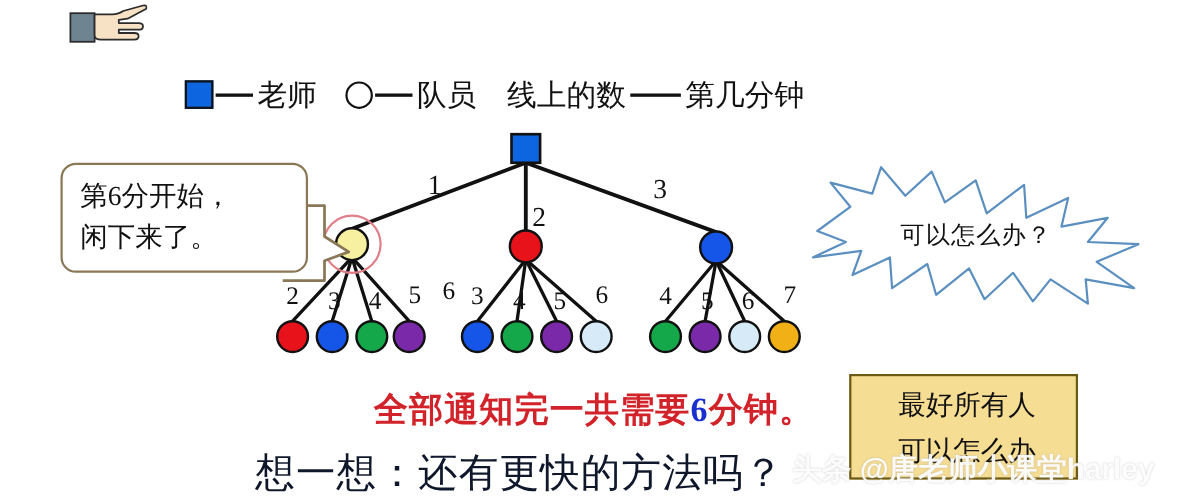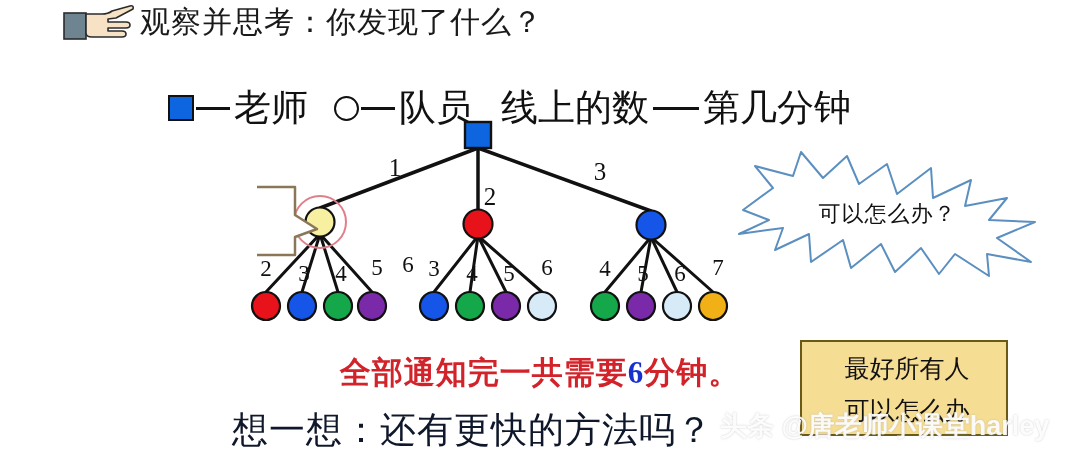--- a/index.html
+++ b/index.html
@@ -100,7 +100,6 @@
       <rect x="2" y="10" width="22" height="26" fill="#6e8490" stroke="#2b2b2b" stroke-width="1.6"></rect>
       <path d="M24 11 L40 11 Q46 11 50 8 L68 3 Q72 2 71 6 L54 15 L46 16 L46 19 L64 19 Q68 19 68 22 Q68 25 64 25 L46 25 L46 28 L60 28 Q64 28 64 31 Q64 34 60 34 L30 34 Q24 34 24 30 Z" fill="#f7e2c6" stroke="#2b2b2b" stroke-width="1.6" stroke-linejoin="round"></path>
     </svg>
-    <span class="title-text">观察并思考：你发现了什么？</span>
   </div>
 
   <div class="legend">

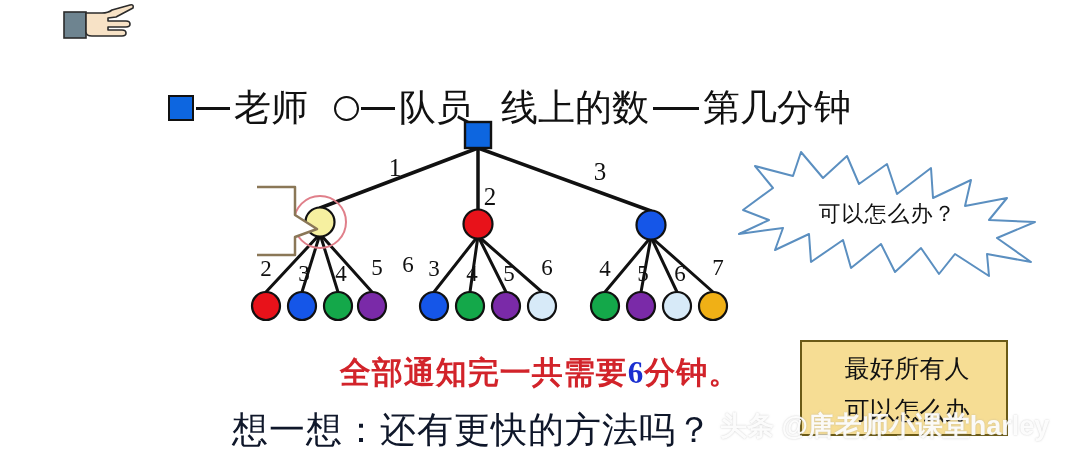--- a/index.html
+++ b/index.html
@@ -26,7 +26,7 @@
   .legend-dash{display:inline-block;width:34px;height:3px;background:#111;margin:0 2px;}
   .legend-dash.long{width:46px;}
   .legend-circle{width:25px;height:25px;border:2.5px solid #111;border-radius:50%;box-sizing:border-box;background:#fff;}
-  .legend-label{font-size:37px;color:#111;margin:15px 2px;font-family:"Liberation Serif", serif;}
+  .legend-label{font-size:27px;color:#111;margin:0 2px;font-family:"Liberation Serif", serif;}
   .legend-gap{display:inline-block;width:24px;}
 
   

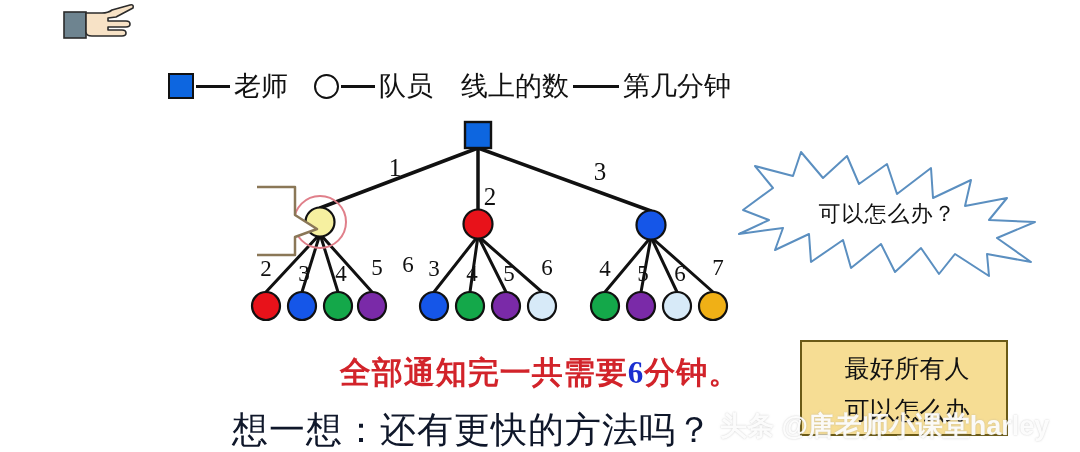--- a/index.html
+++ b/index.html
@@ -176,6 +176,12 @@
   <svg class="bubble-tail" viewBox="0 0 80 75">
     <path d="M2 2 L40 2 L40 30 L62 44 L40 52 L40 70 L2 70" fill="#ffffff" stroke="#8a7757" stroke-width="2.5" stroke-linejoin="round"></path>
   </svg>
+  <div class="bubble">
+    <div class="bubble-text">
+      <div>第6分开始，</div>
+      <div>闲下来了。</div>
+    </div>
+  </div>
 
   <div class="burst-wrap">
     <svg viewBox="0 0 305 128" width="305" height="128">

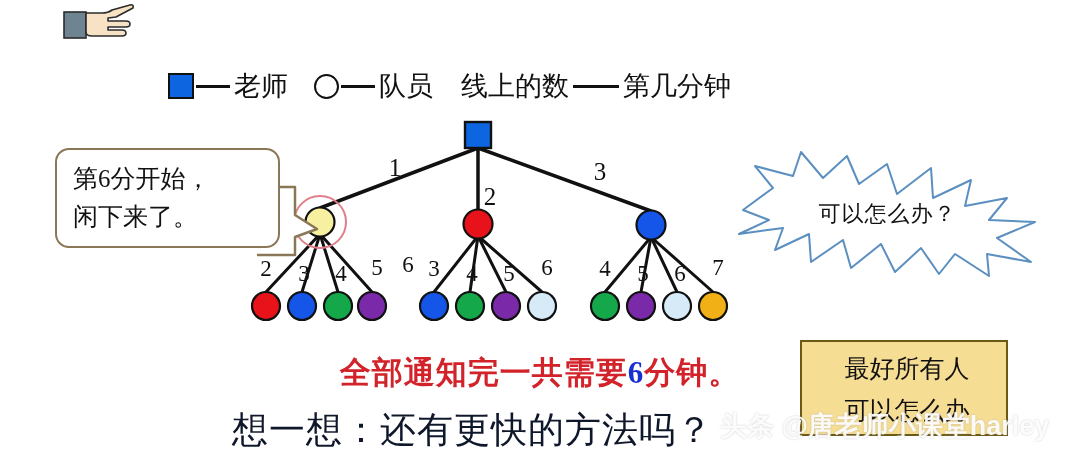--- a/index.html
+++ b/index.html
@@ -64,7 +64,7 @@
 
   
   .note{
-    position:absolute;left:800px;top:340px;width:208px;height:96px;
+    position:absolute;left:772px;top:340px;width:208px;height:96px;
     background:#f6dd94;border:2px solid #6b5a16;box-sizing:border-box;
     overflow:hidden;
   }

